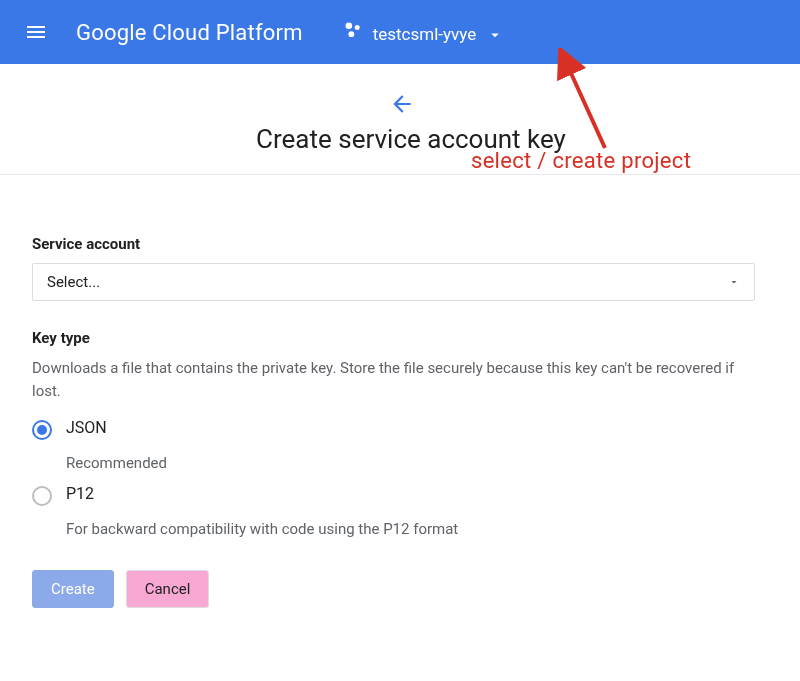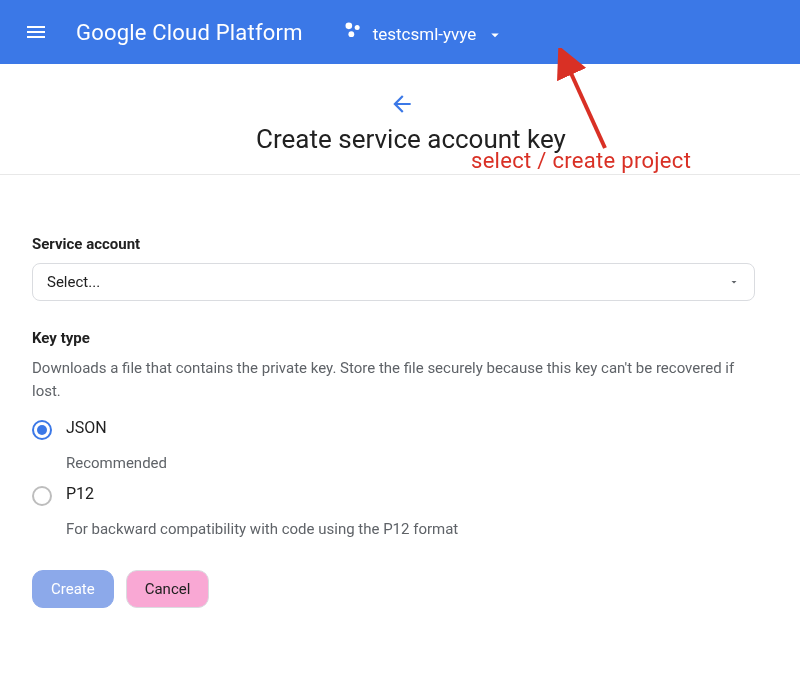--- a/index.html
+++ b/index.html
@@ -117,7 +117,7 @@
       width: 100%;
       height: 38px;
       border: 1px solid #dadce0;
-      border-radius: 8px;
+      border-radius: 2px;
       display: flex;
       align-items: center;
       justify-content: space-between;

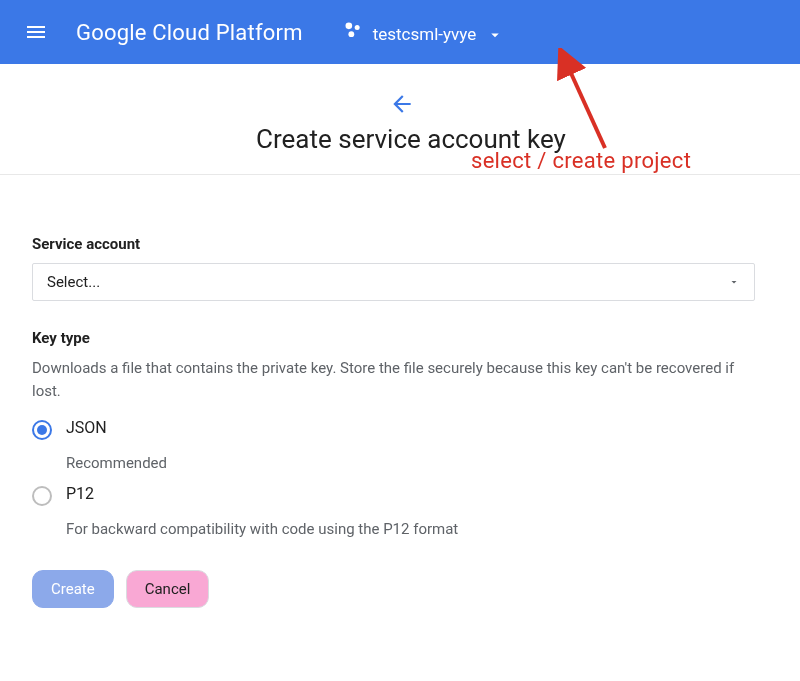--- a/index.html
+++ b/index.html
@@ -191,7 +191,7 @@
     .btn {
       padding: 9px 18px;
       font-size: 15px;
-      border-radius: 11px;
+      border-radius: 3px;
       cursor: pointer;
       border: 1px solid transparent;
     }

